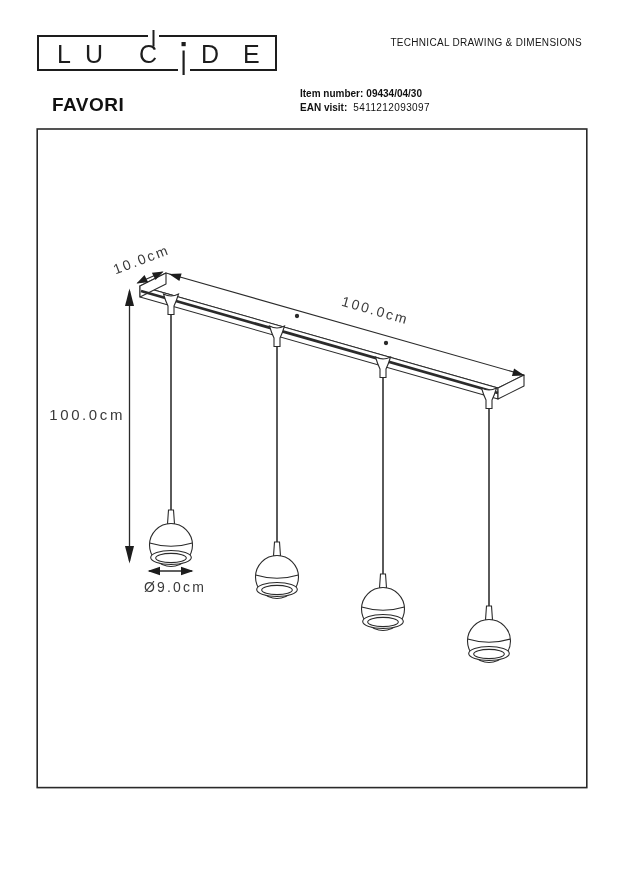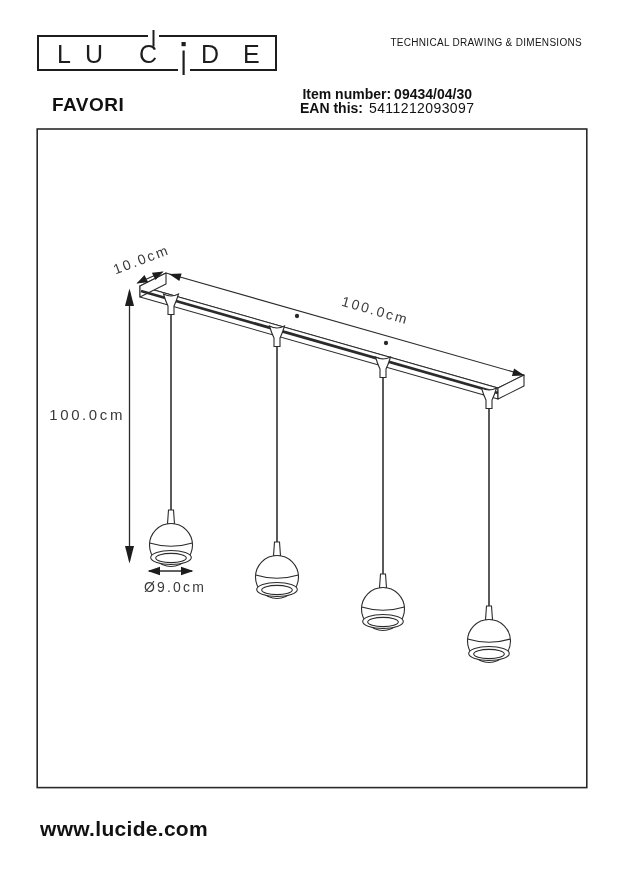--- a/index.html
+++ b/index.html
@@ -23,7 +23,7 @@
   }
   .meta{
     top:87px;left:300px;
-    font-size:14px;line-height:14px;color:#111;white-space:nowrap;text-align:center;
+    font-size:10px;line-height:14px;color:#111;white-space:nowrap;
   }
   .meta .lbl{font-weight:bold;}
   .meta .val{font-weight:bold;margin-left:3px;}

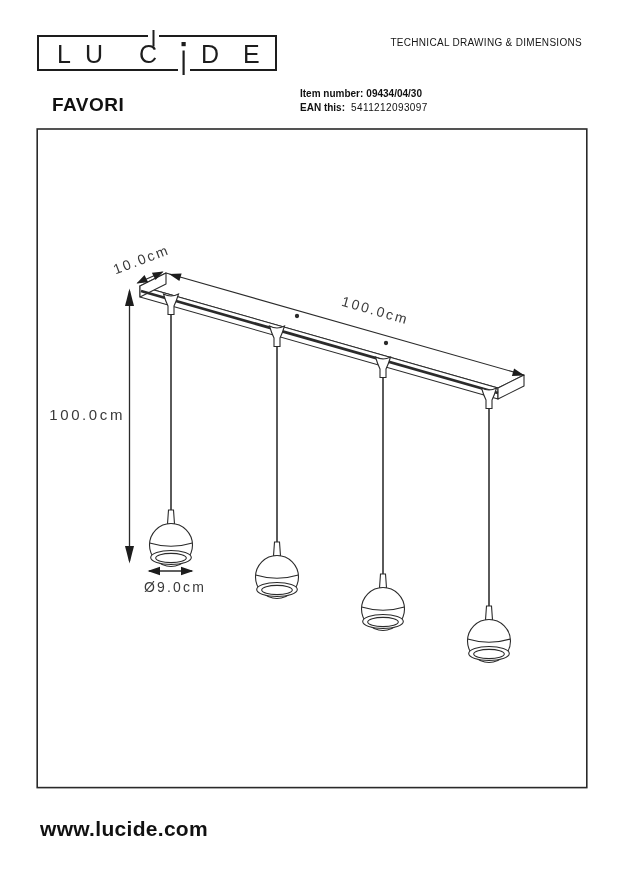--- a/index.html
+++ b/index.html
@@ -82,7 +82,7 @@
       <span class="lbl">Item number:</span><span class="val">09434/04/30</span>
     </div>
     <div>
-      <span class="lbl">EAN this:</span><span class="val-ean">5411212093097</span>
+      <span class="lbl">EAN visit:</span><span class="val-ean">5411212093097</span>
     </div>
   </div>
 

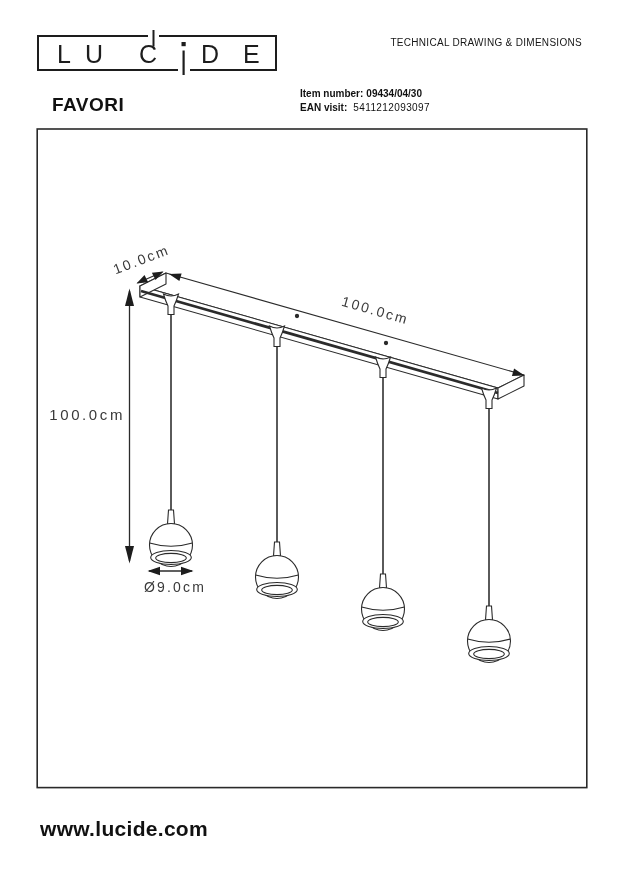--- a/index.html
+++ b/index.html
@@ -168,7 +168,6 @@
     </g>
   </svg>
 
-  <div class="abs footer-site">www.lucide.com</div>
 
 </div>
 

